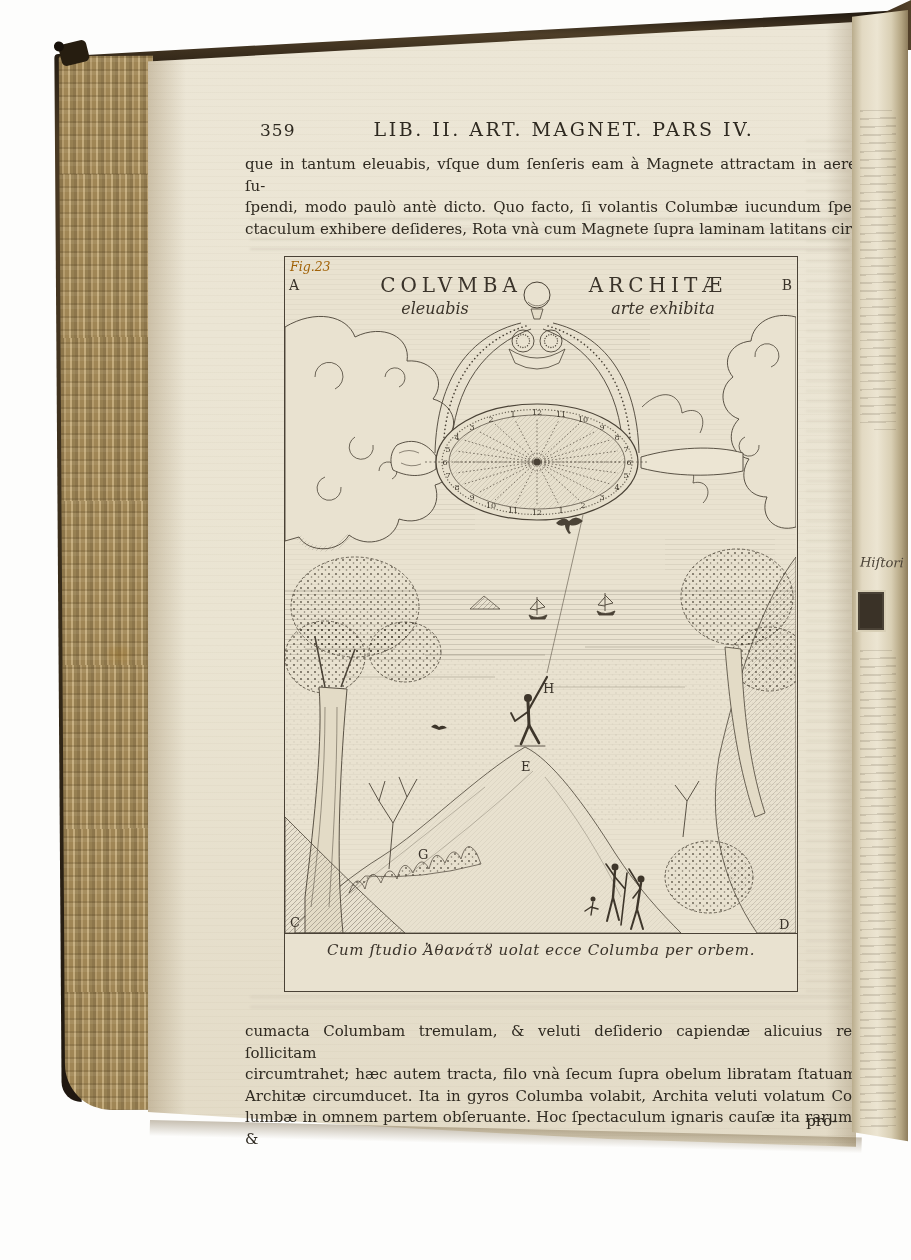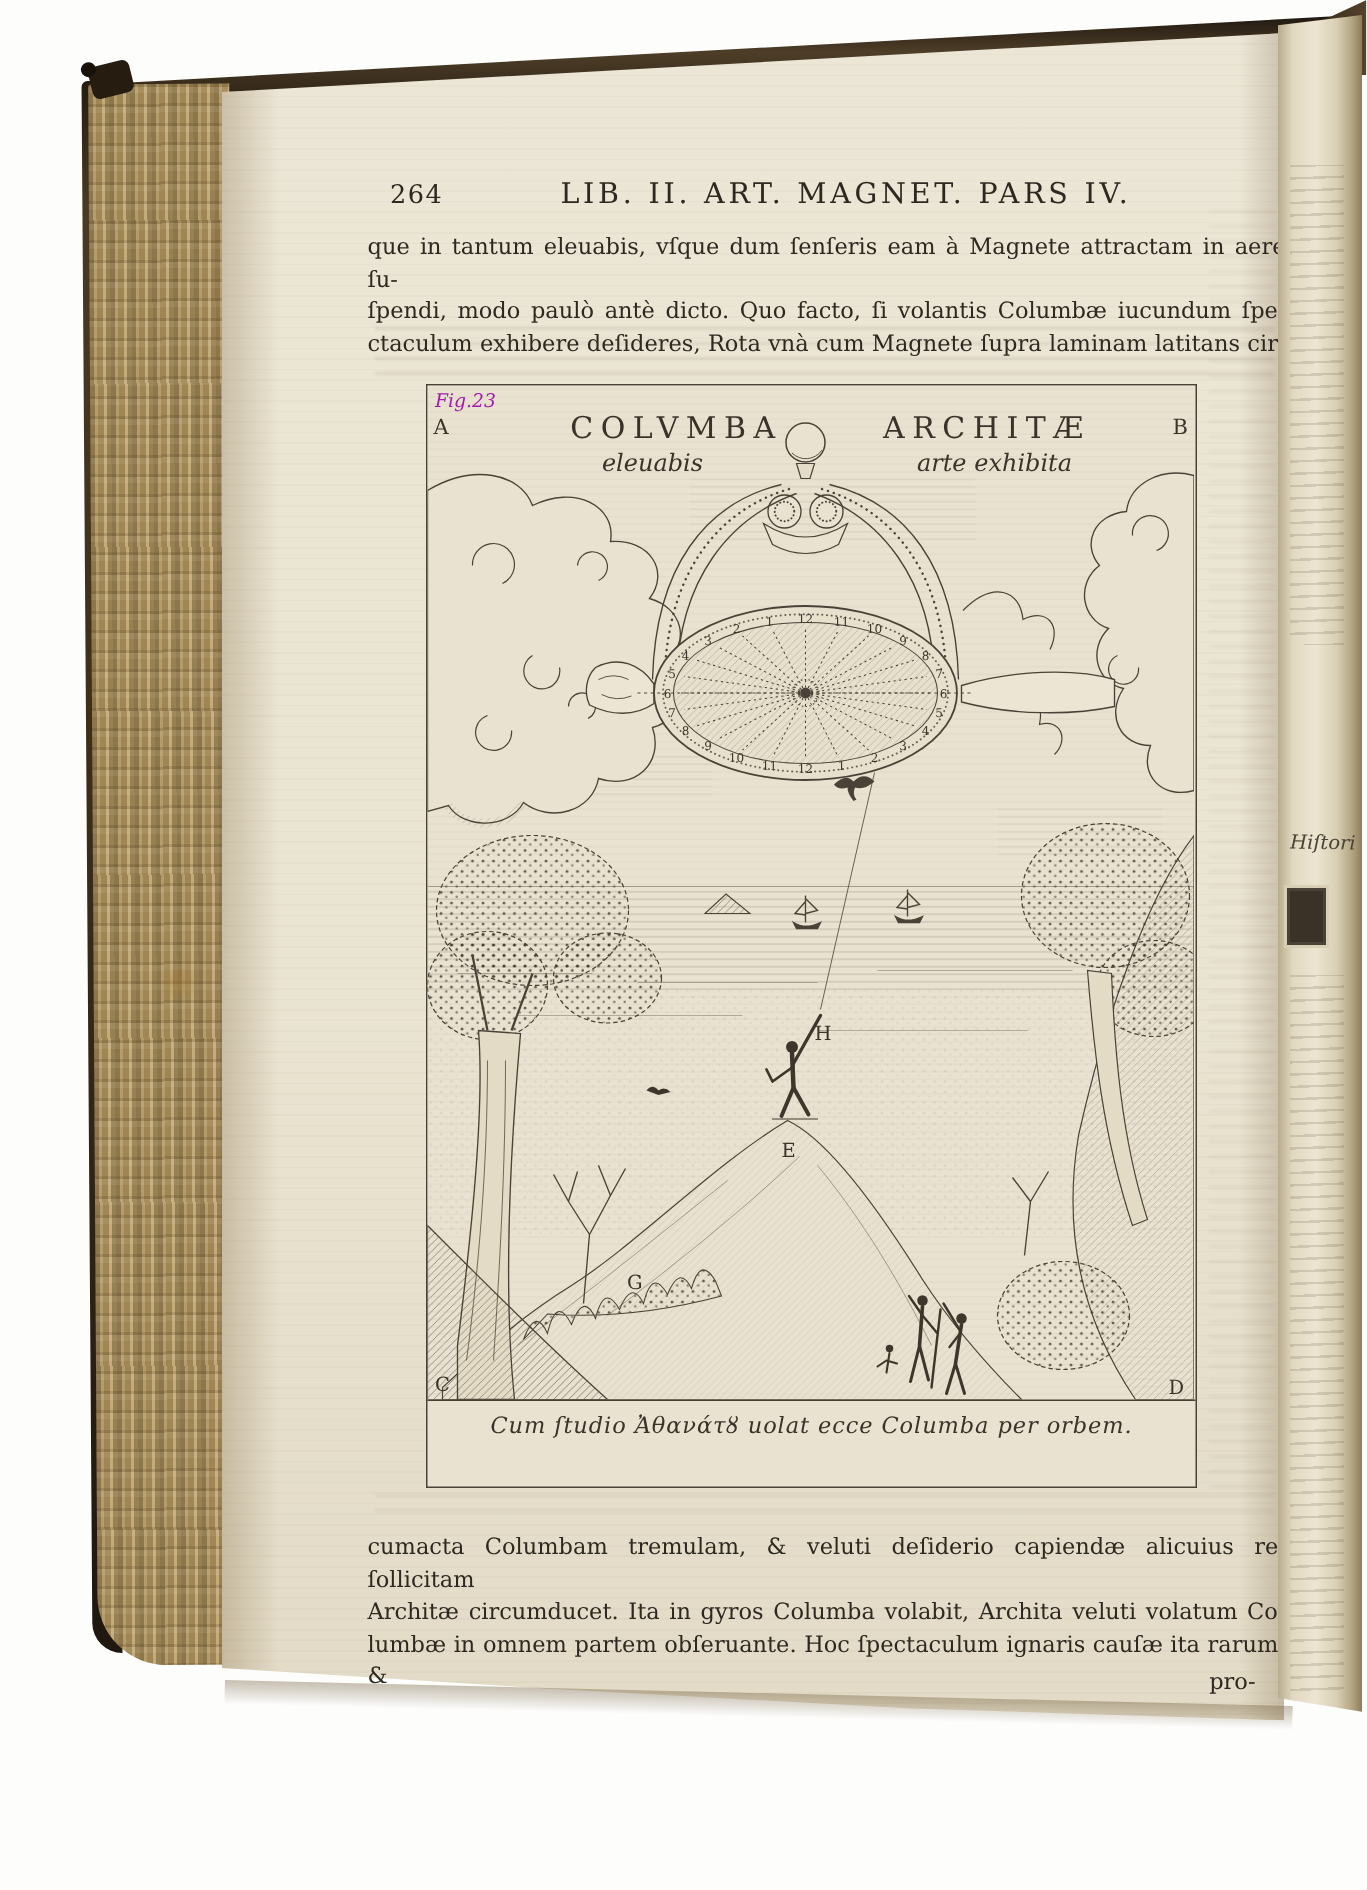--- a/index.html
+++ b/index.html
@@ -93,7 +93,7 @@
 <div class="abs ghost" style="left:250px;top:996px;width:600px;height:20px;opacity:.7;"></div>
 <div class="abs ghost" style="left:806px;top:140px;width:44px;height:860px;opacity:.6;"></div>
 
-<div class="abs" id="page-number">264</div>
+<div class="abs" id="page-number">359</div>
 <div class="abs" id="running-header">LIB. II. ART. MAGNET. PARS IV.</div>
 
 <div class="abs para" id="para-top">

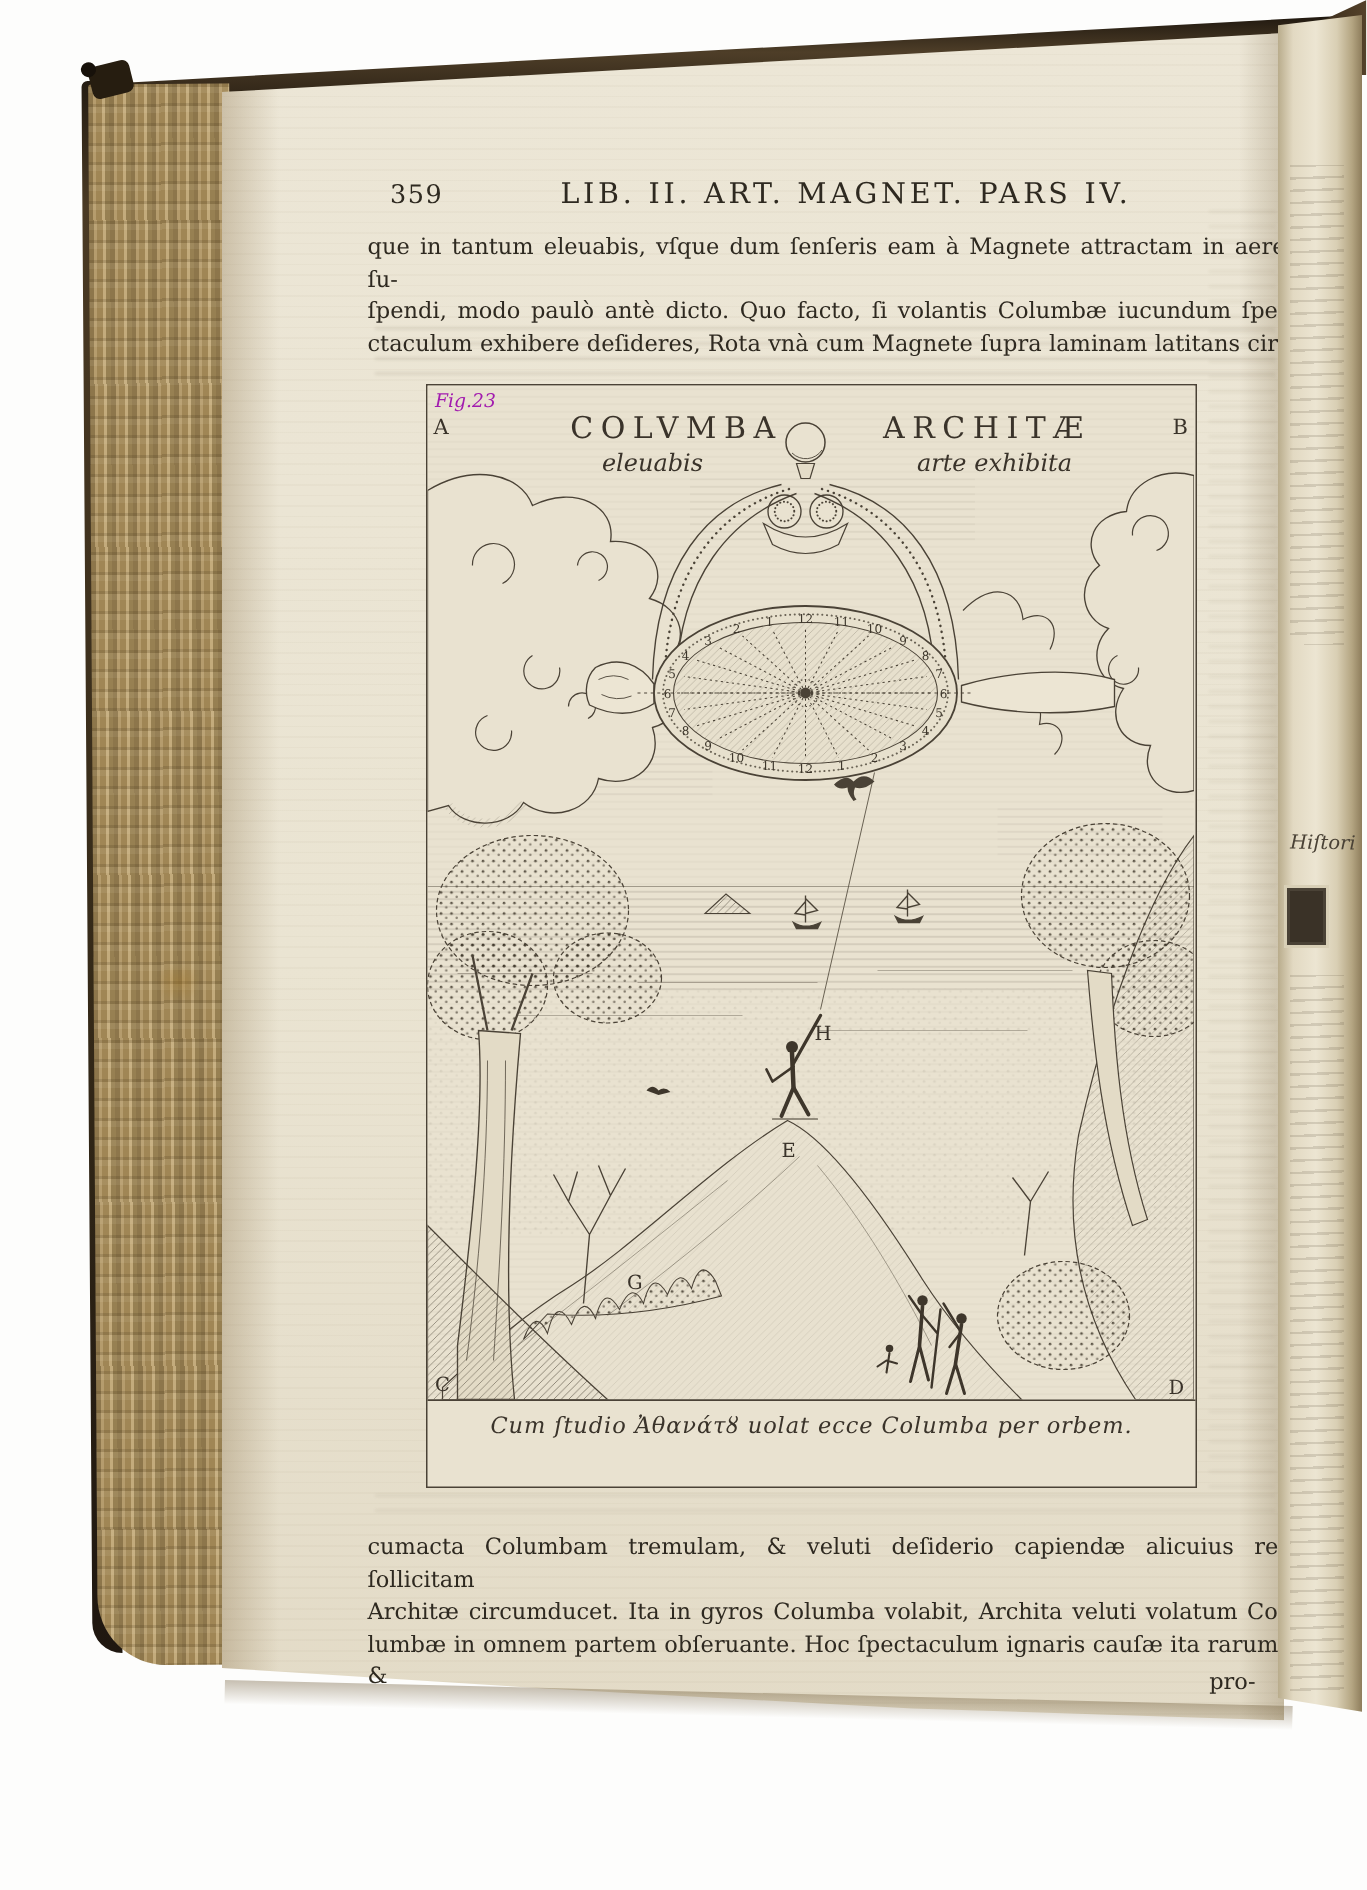--- a/index.html
+++ b/index.html
@@ -50,7 +50,7 @@
   
   #engraving{left:284px;top:256px;width:514px;height:736px;border:1.4px solid #4a4236;
     background:#e9e2d0;box-sizing:border-box;}
-  #engraving .figlabel{left:5px;top:2px;font-style:italic;font-size:12.5px;color:#a21caf;}
+  #engraving .figlabel{left:5px;top:2px;font-style:italic;font-size:12.5px;color:#a16207;}
   #engraving .corner{font-size:14px;color:#3a332a;}
   #ca{left:4px;top:20px;} #cb{right:5px;top:20px;}
   .etitle{top:16px;font-size:20px;letter-spacing:5px;color:#3a332a;text-align:center;}

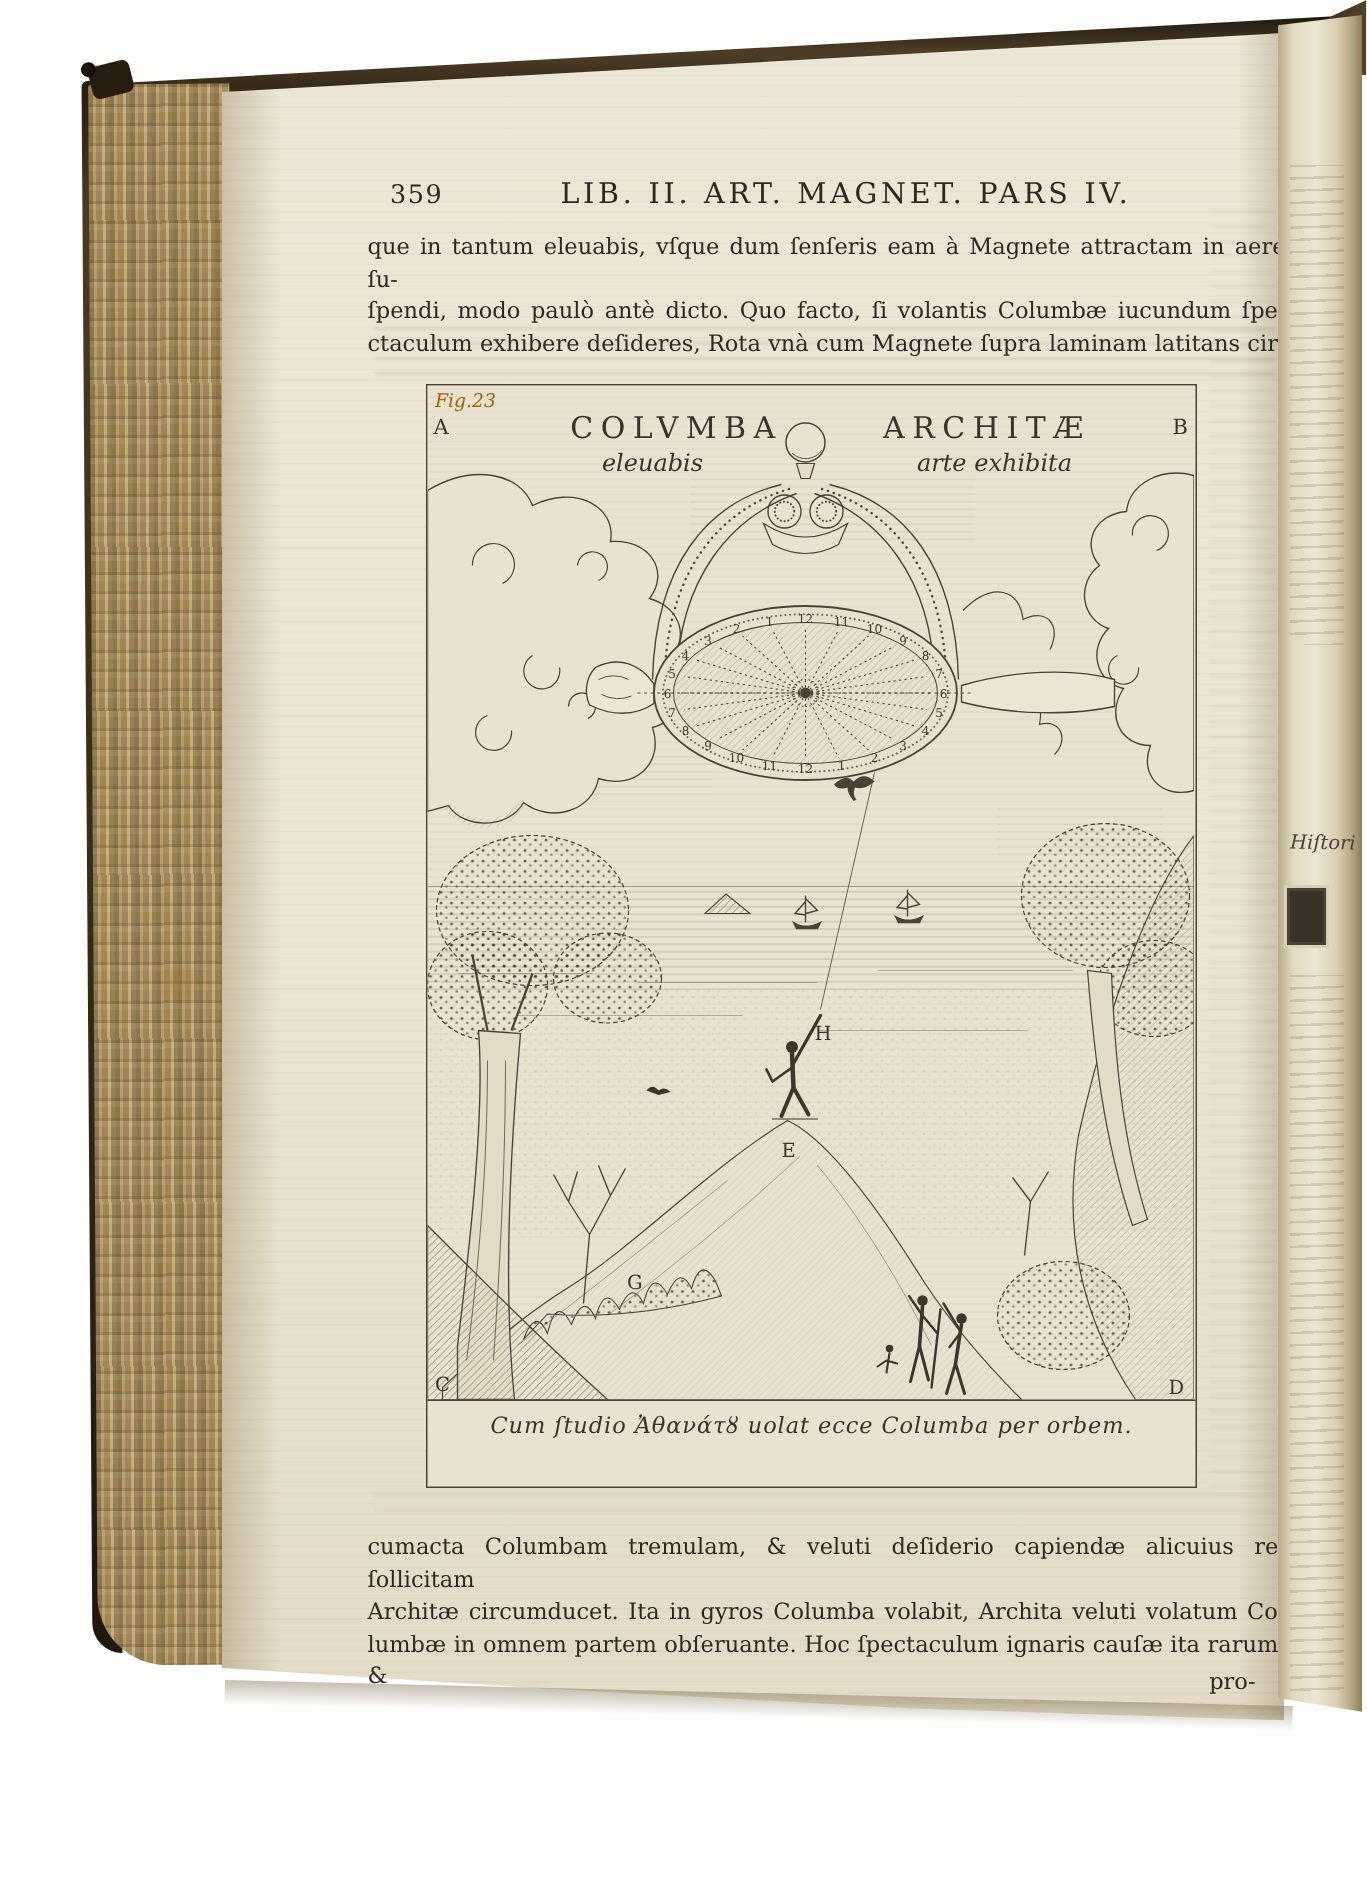--- a/index.html
+++ b/index.html
@@ -288,6 +288,7 @@
 
 <div class="abs para" id="para-bottom">
   <div class="line">cumacta Columbam tremulam, &amp; veluti deſiderio capiendæ alicuius rei ſollicitam</div>
+  <div class="line">circumtrahet; hæc autem tracta, filo vnà ſecum ſupra obelum libratam ſtatuam</div>
   <div class="line">Architæ circumducet. Ita in gyros Columba volabit, Archita veluti volatum Co-</div>
   <div class="line">lumbæ in omnem partem obſeruante. Hoc ſpectaculum ignaris cauſæ ita rarum, &amp;</div>
 </div>

